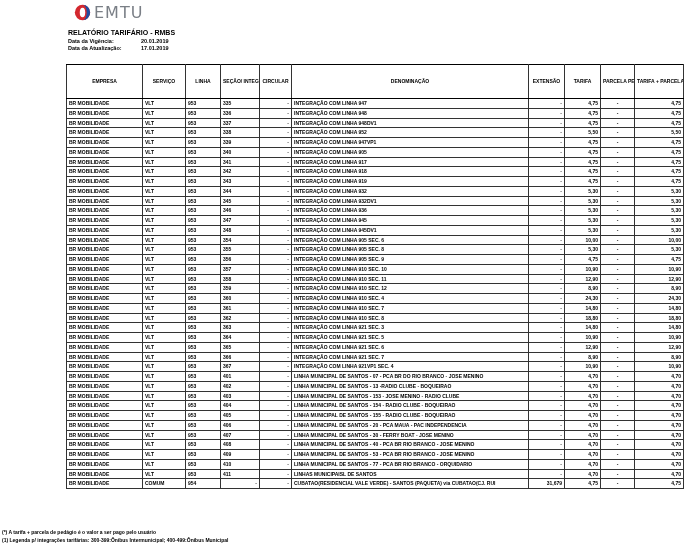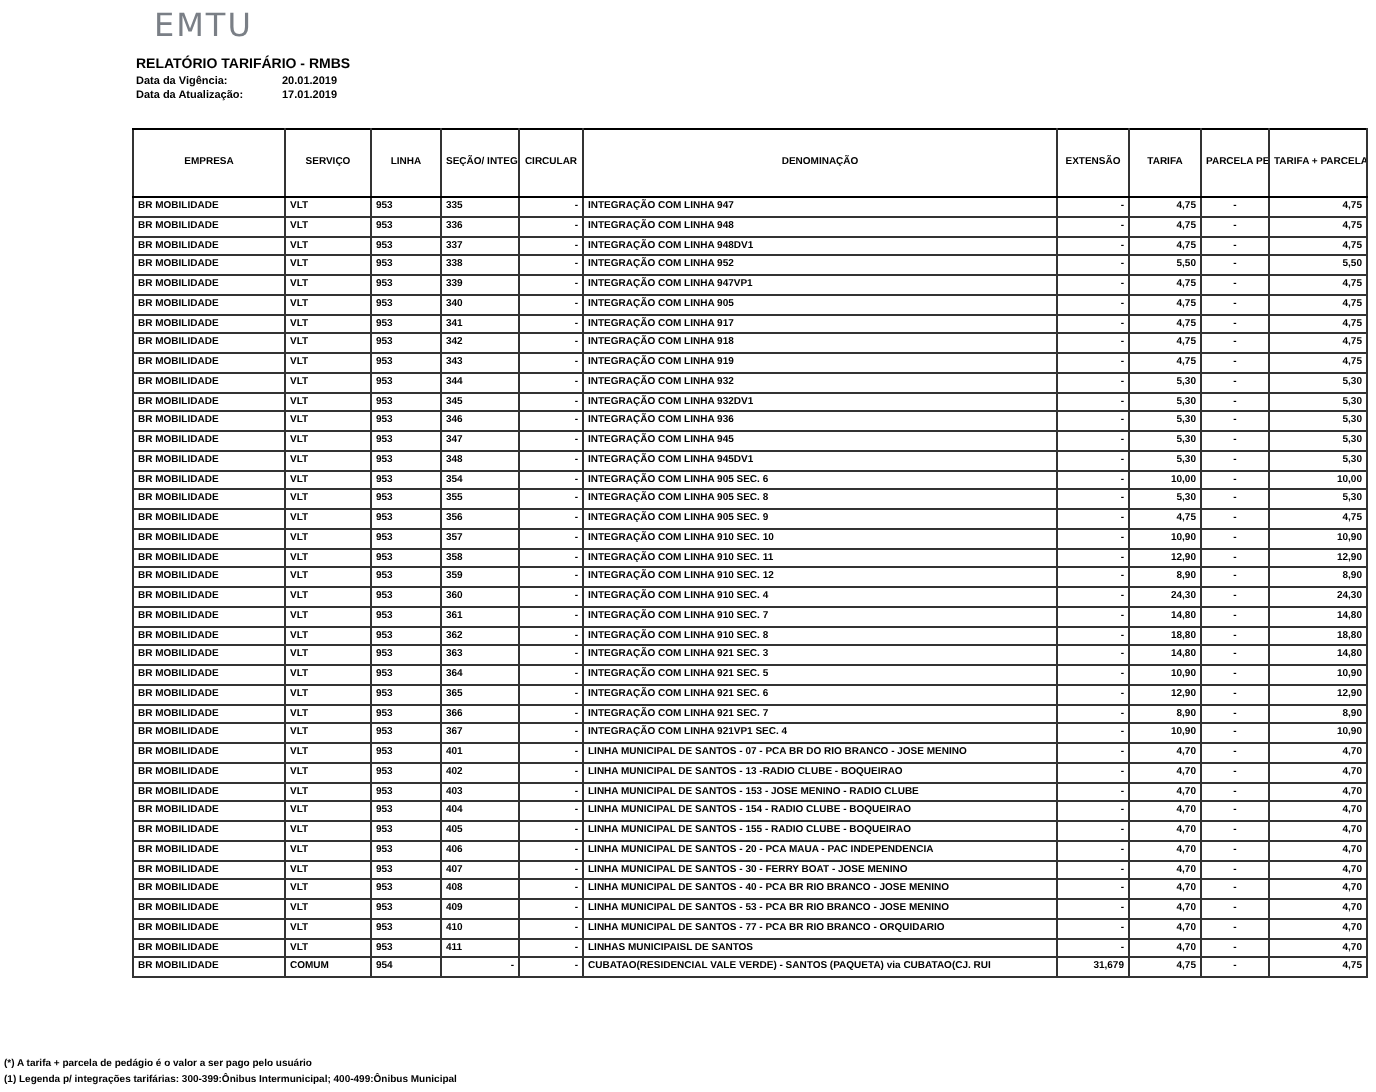--- a/index.html
+++ b/index.html
@@ -5,7 +5,7 @@
   html, body { margin: 0; padding: 0; background: #ffffff; }
   body { width: 688px; height: 546px; position: relative; overflow: hidden;
          font-family: "Liberation Sans", sans-serif; color: #000; }
-  .logo { position: absolute; left: 74px; top: 3px; height: 18px; display: flex; align-items: center; flex-direction: column; }
+  .logo { position: absolute; left: 74px; top: 3px; height: 18px; display: flex; align-items: center; }
   .logo-mark { width: 17px; height: 17px; position: relative; }
   .logo-text { font-family: "DejaVu Sans", sans-serif; font-size: 16px; color: #7a7f86; letter-spacing: 1px; margin-left: 3px; font-weight: normal; }
   .title { position: absolute; left: 68px; top: 29px; font-size: 7px; font-weight: bold; }

